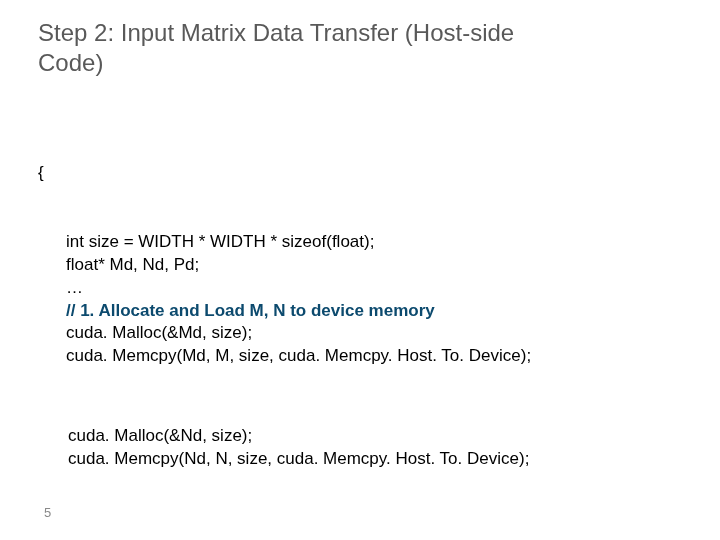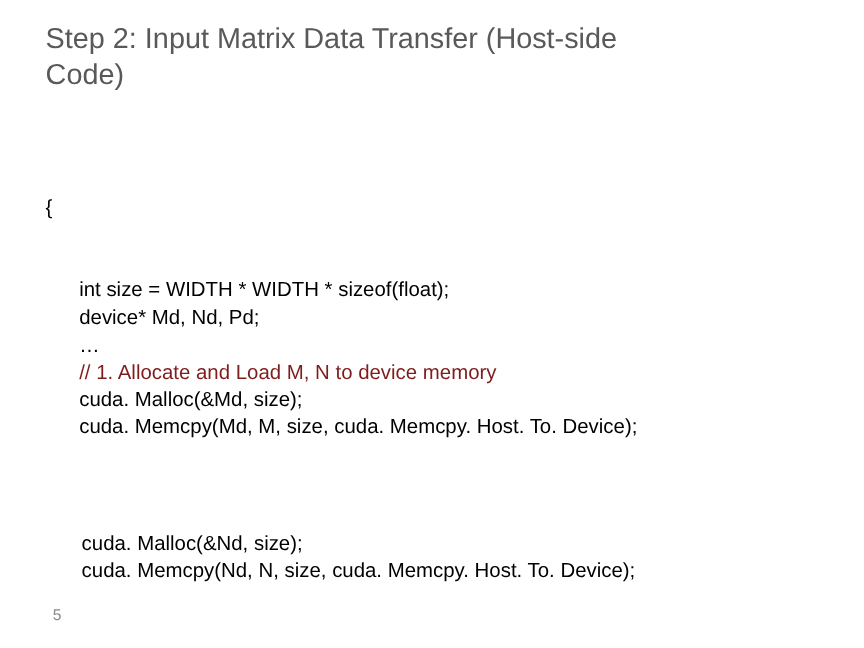--- a/index.html
+++ b/index.html
@@ -21,7 +21,7 @@
   <div class="code">
     <div>{</div>
     <span class="indent"><span>int size = WIDTH * WIDTH * sizeof(float);</span>
-<span>device* Md, Nd, Pd;</span>
+<span>float* Md, Nd, Pd;</span>
 <span>…</span>
 <span class="comment-green">// 1. Allocate and Load M, N to device memory</span>
 <span>cuda. Malloc(&amp;Md, size);</span>

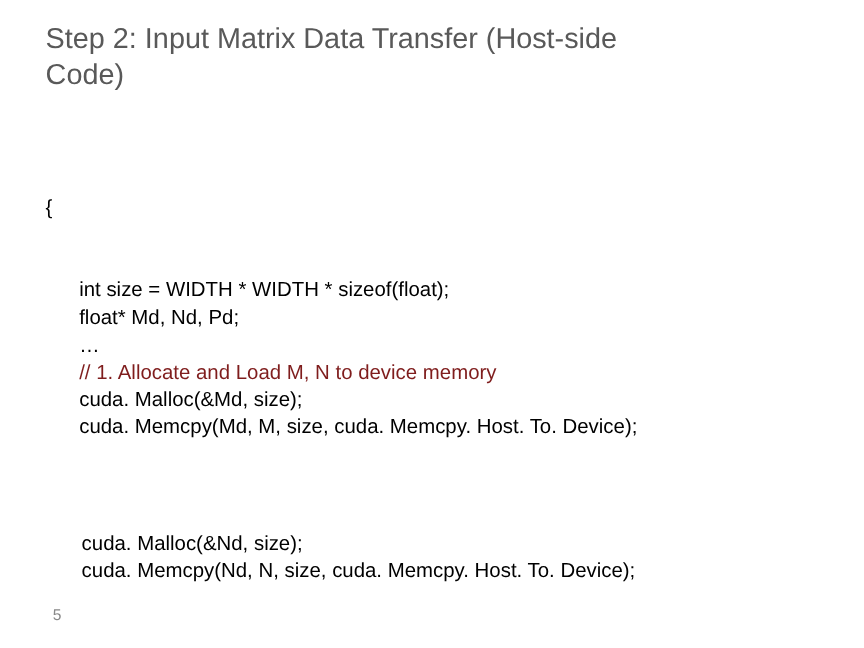--- a/index.html
+++ b/index.html
@@ -9,7 +9,7 @@
   .code { color: #000; font-size: 17px; line-height: 1.35; white-space: pre; }
   .code .indent { padding-left: 28px; display: block; }
   .code .indent2 { padding-left: 30px; display: block; margin-top: 28px; }
-  .code .comment-green { color: #7f1d1d; }
+  .code .comment-green { color: #0c4a6e; font-weight: bold; }
   .page-num { position: absolute; left: 44px; bottom: 20px; color: #898989; font-size: 13px; }
 </style>
 </head>

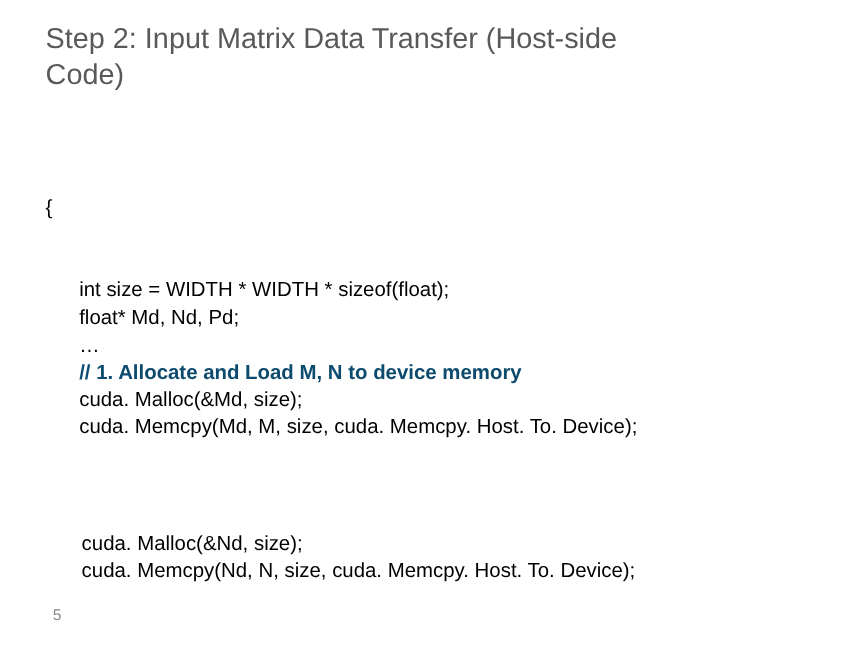--- a/index.html
+++ b/index.html
@@ -8,7 +8,7 @@
   .title { color: #595959; font-size: 24px; line-height: 1.25; margin-bottom: 38px; }
   .code { color: #000; font-size: 17px; line-height: 1.35; white-space: pre; }
   .code .indent { padding-left: 28px; display: block; }
-  .code .indent2 { padding-left: 30px; display: block; margin-top: 28px; }
+  .code .indent2 { padding-left: 30px; display: block; margin-top: 11px; }
   .code .comment-green { color: #0c4a6e; font-weight: bold; }
   .page-num { position: absolute; left: 44px; bottom: 20px; color: #898989; font-size: 13px; }
 </style>

